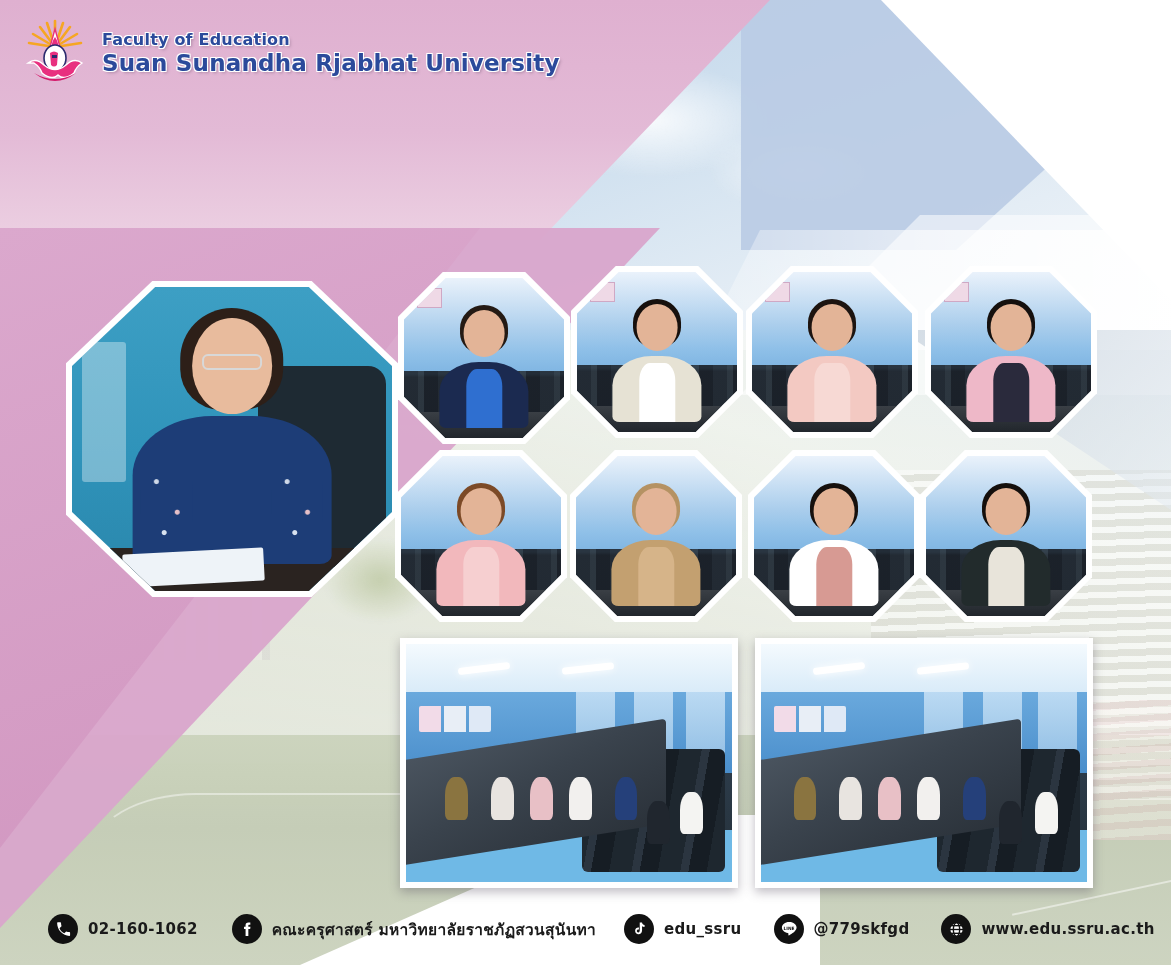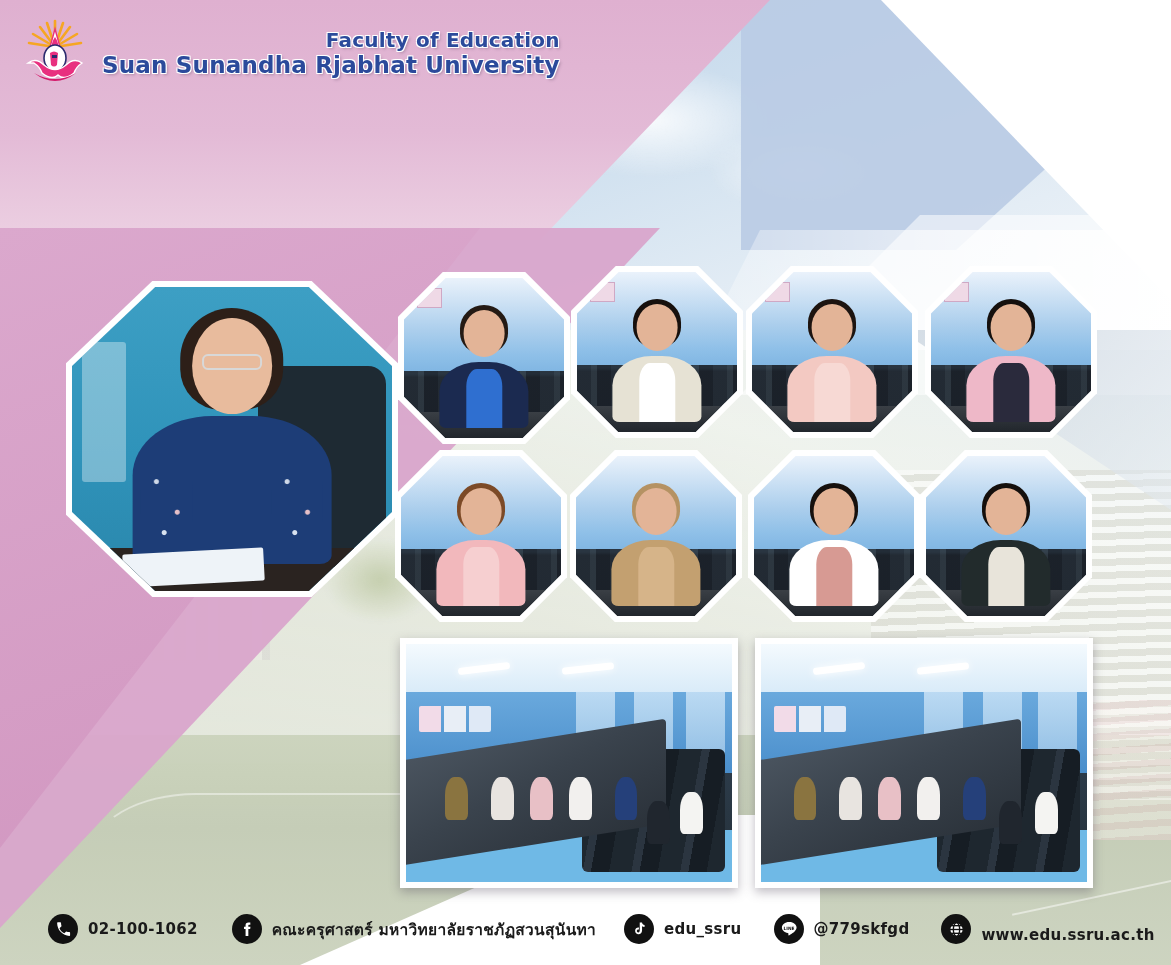--- a/index.html
+++ b/index.html
@@ -121,7 +121,7 @@
     font-weight:bold; color:#2b4a9b; letter-spacing:.2px;
     text-shadow: 1px 1px 0 #fff, -1px 1px 0 #fff, 1px -1px 0 #fff, -1px -1px 0 #fff, 2px 2px 3px rgba(120,90,120,.45);
   }
-  .brand-1 { font-size:20px;text-align:right; }
+  .brand-1 { font-size:16px; }
   .brand-2 { font-size:23px; }
 
   

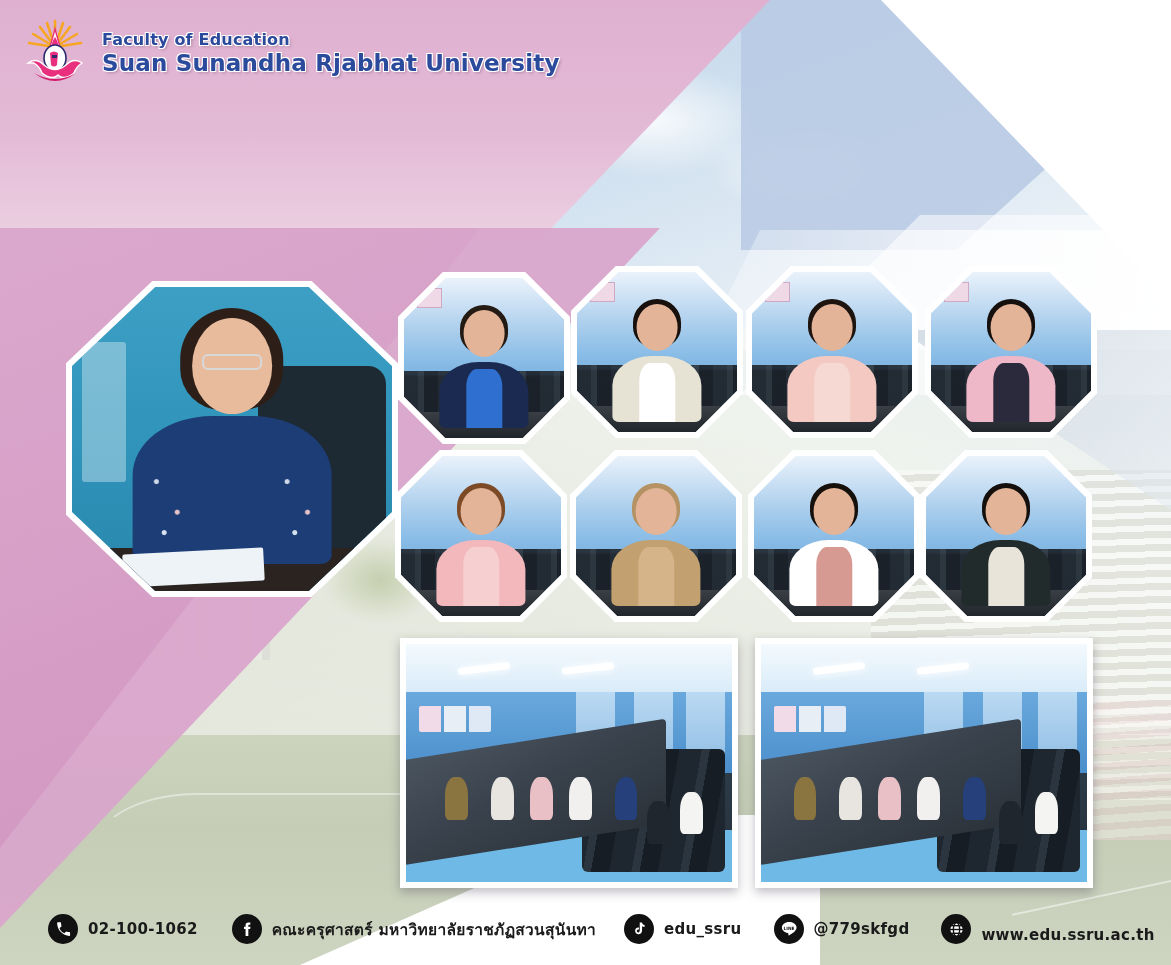--- a/index.html
+++ b/index.html
@@ -468,7 +468,7 @@
             <path d="M6.6 10.8c1.4 2.8 3.8 5.1 6.6 6.6l2.2-2.2c.3-.3.7-.4 1.1-.2 1.2.4 2.5.6 3.8.6.6 0 1 .4 1 1V20c0 .6-.4 1-1 1C11.2 21 3 12.8 3 2.9c0-.6.4-1 1-1h3.5c.6 0 1 .4 1 1 0 1.3.2 2.6.6 3.8.1.4 0 .8-.2 1.1l-2.3 2z"></path>
           </svg>
       </span>
-      <span class="ctext">02-100-1062</span>
+      <span class="ctext">02-160-1062</span>
     </div>
 
     <div class="contact" style="margin-left:34px;">

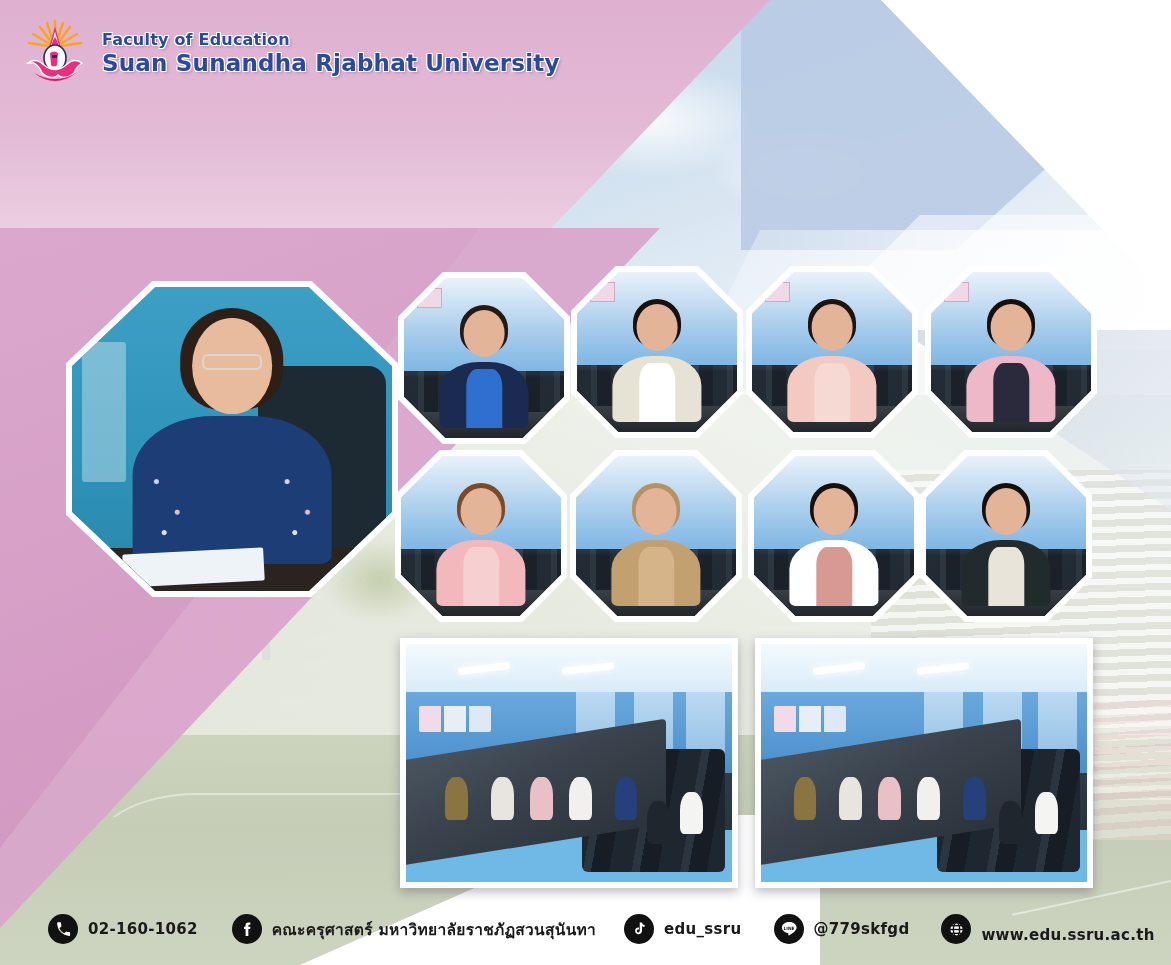--- a/index.html
+++ b/index.html
@@ -499,7 +499,7 @@
       <span class="ctext">@779skfgd</span>
     </div>
 
-    <div class="contact" style="margin-left:32px;align-items:flex-end;">
+    <div class="contact" style="margin-left:32px;">
       <span class="cicon">
         <svg width="19" height="19" viewBox="0 0 24 24" fill="none" stroke="#fff" stroke-width="1.7">
           <circle cx="12" cy="12" r="8.6" fill="#fff" stroke="none"></circle>

